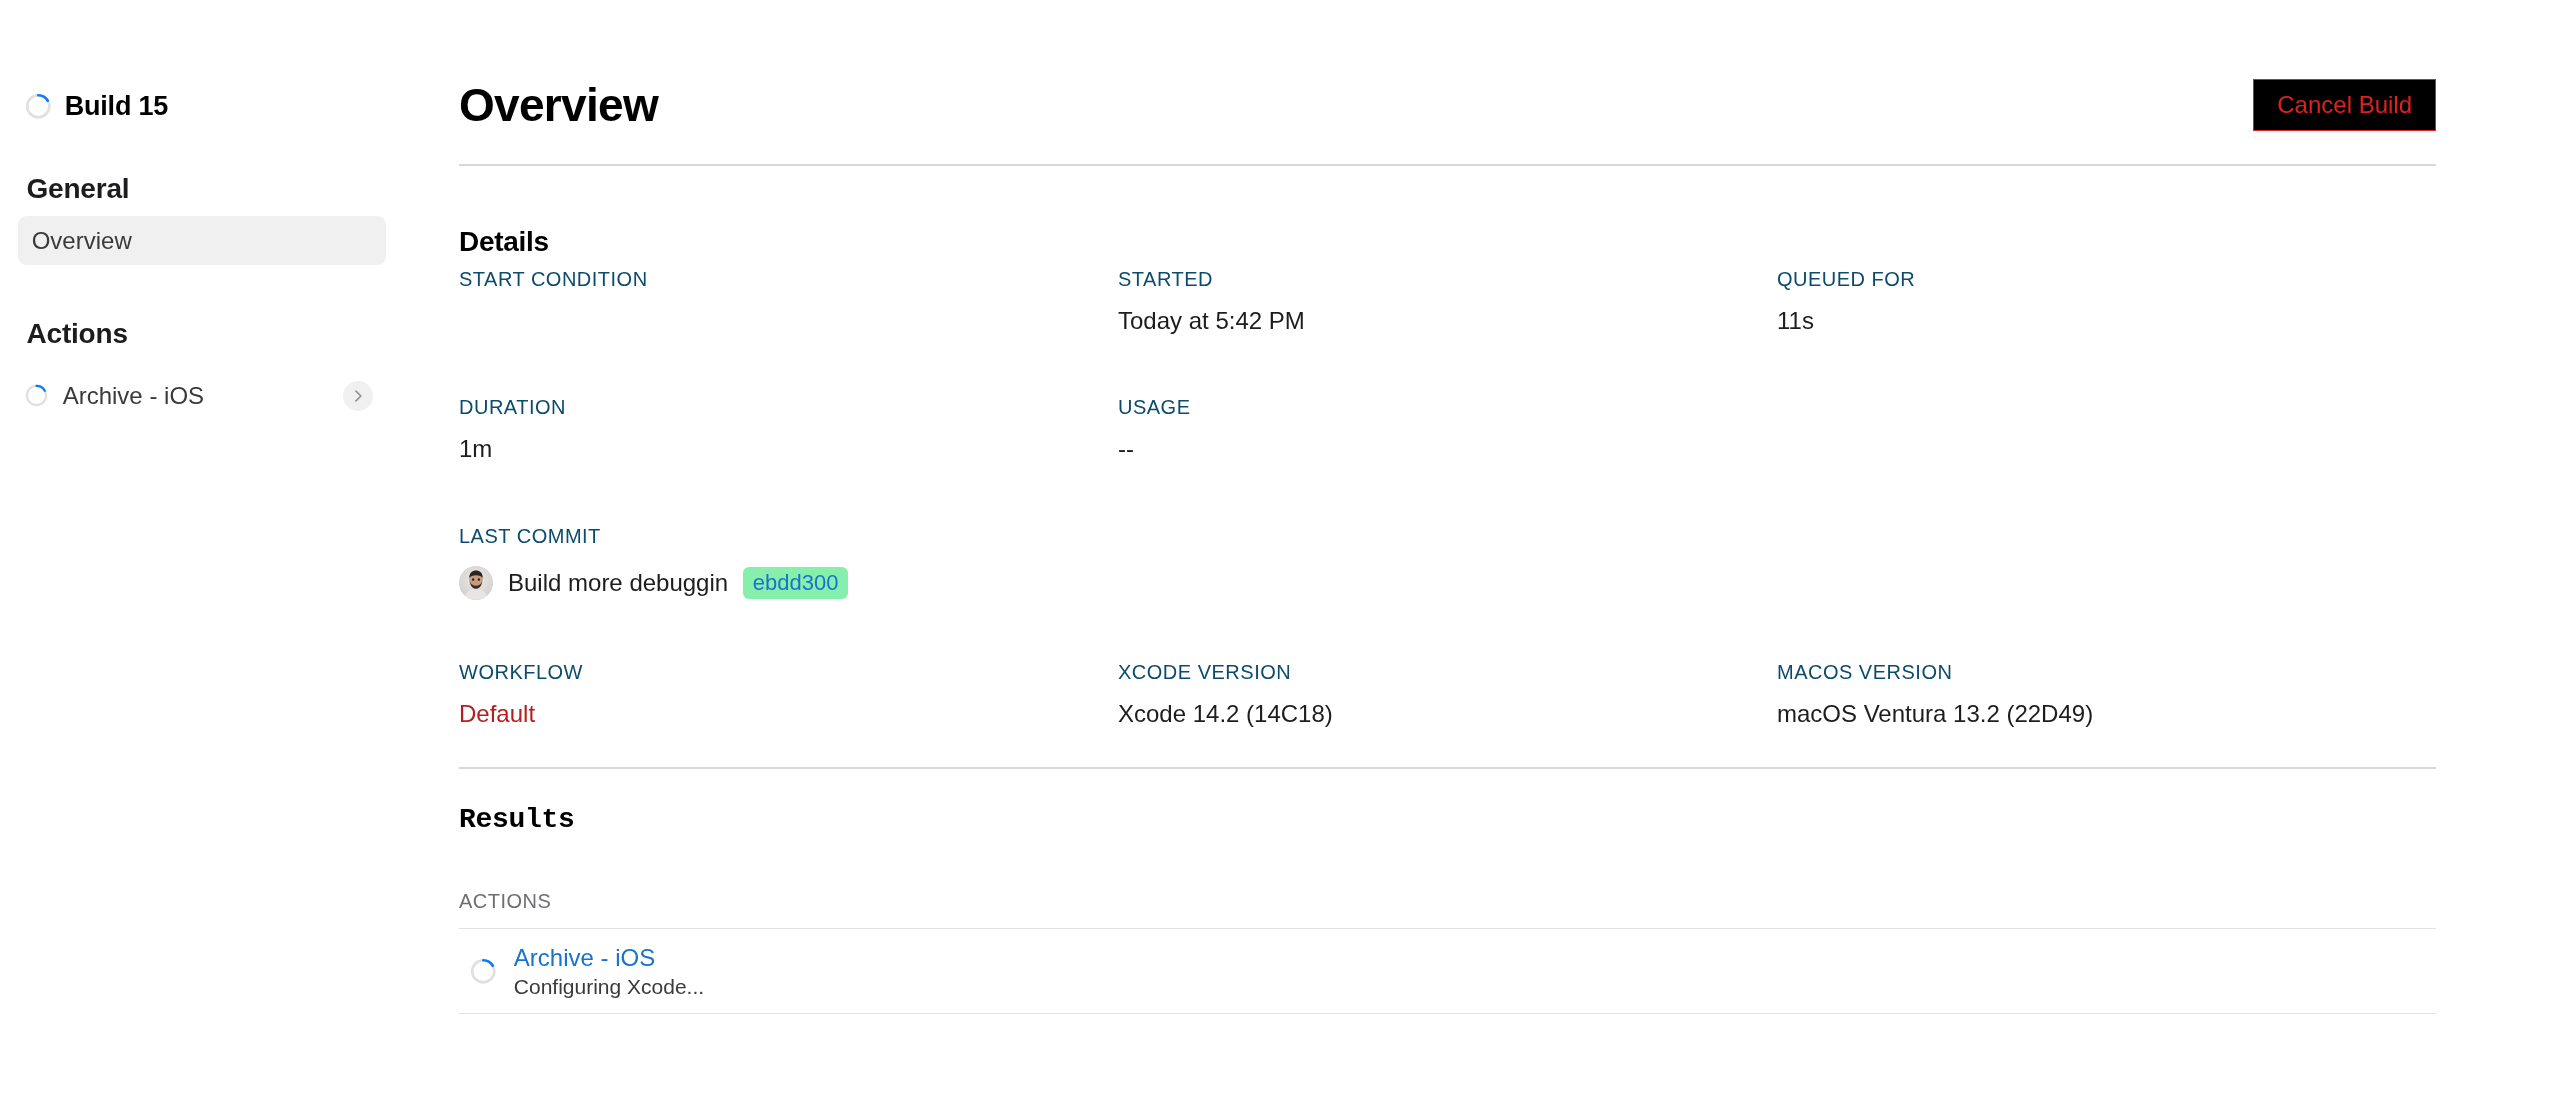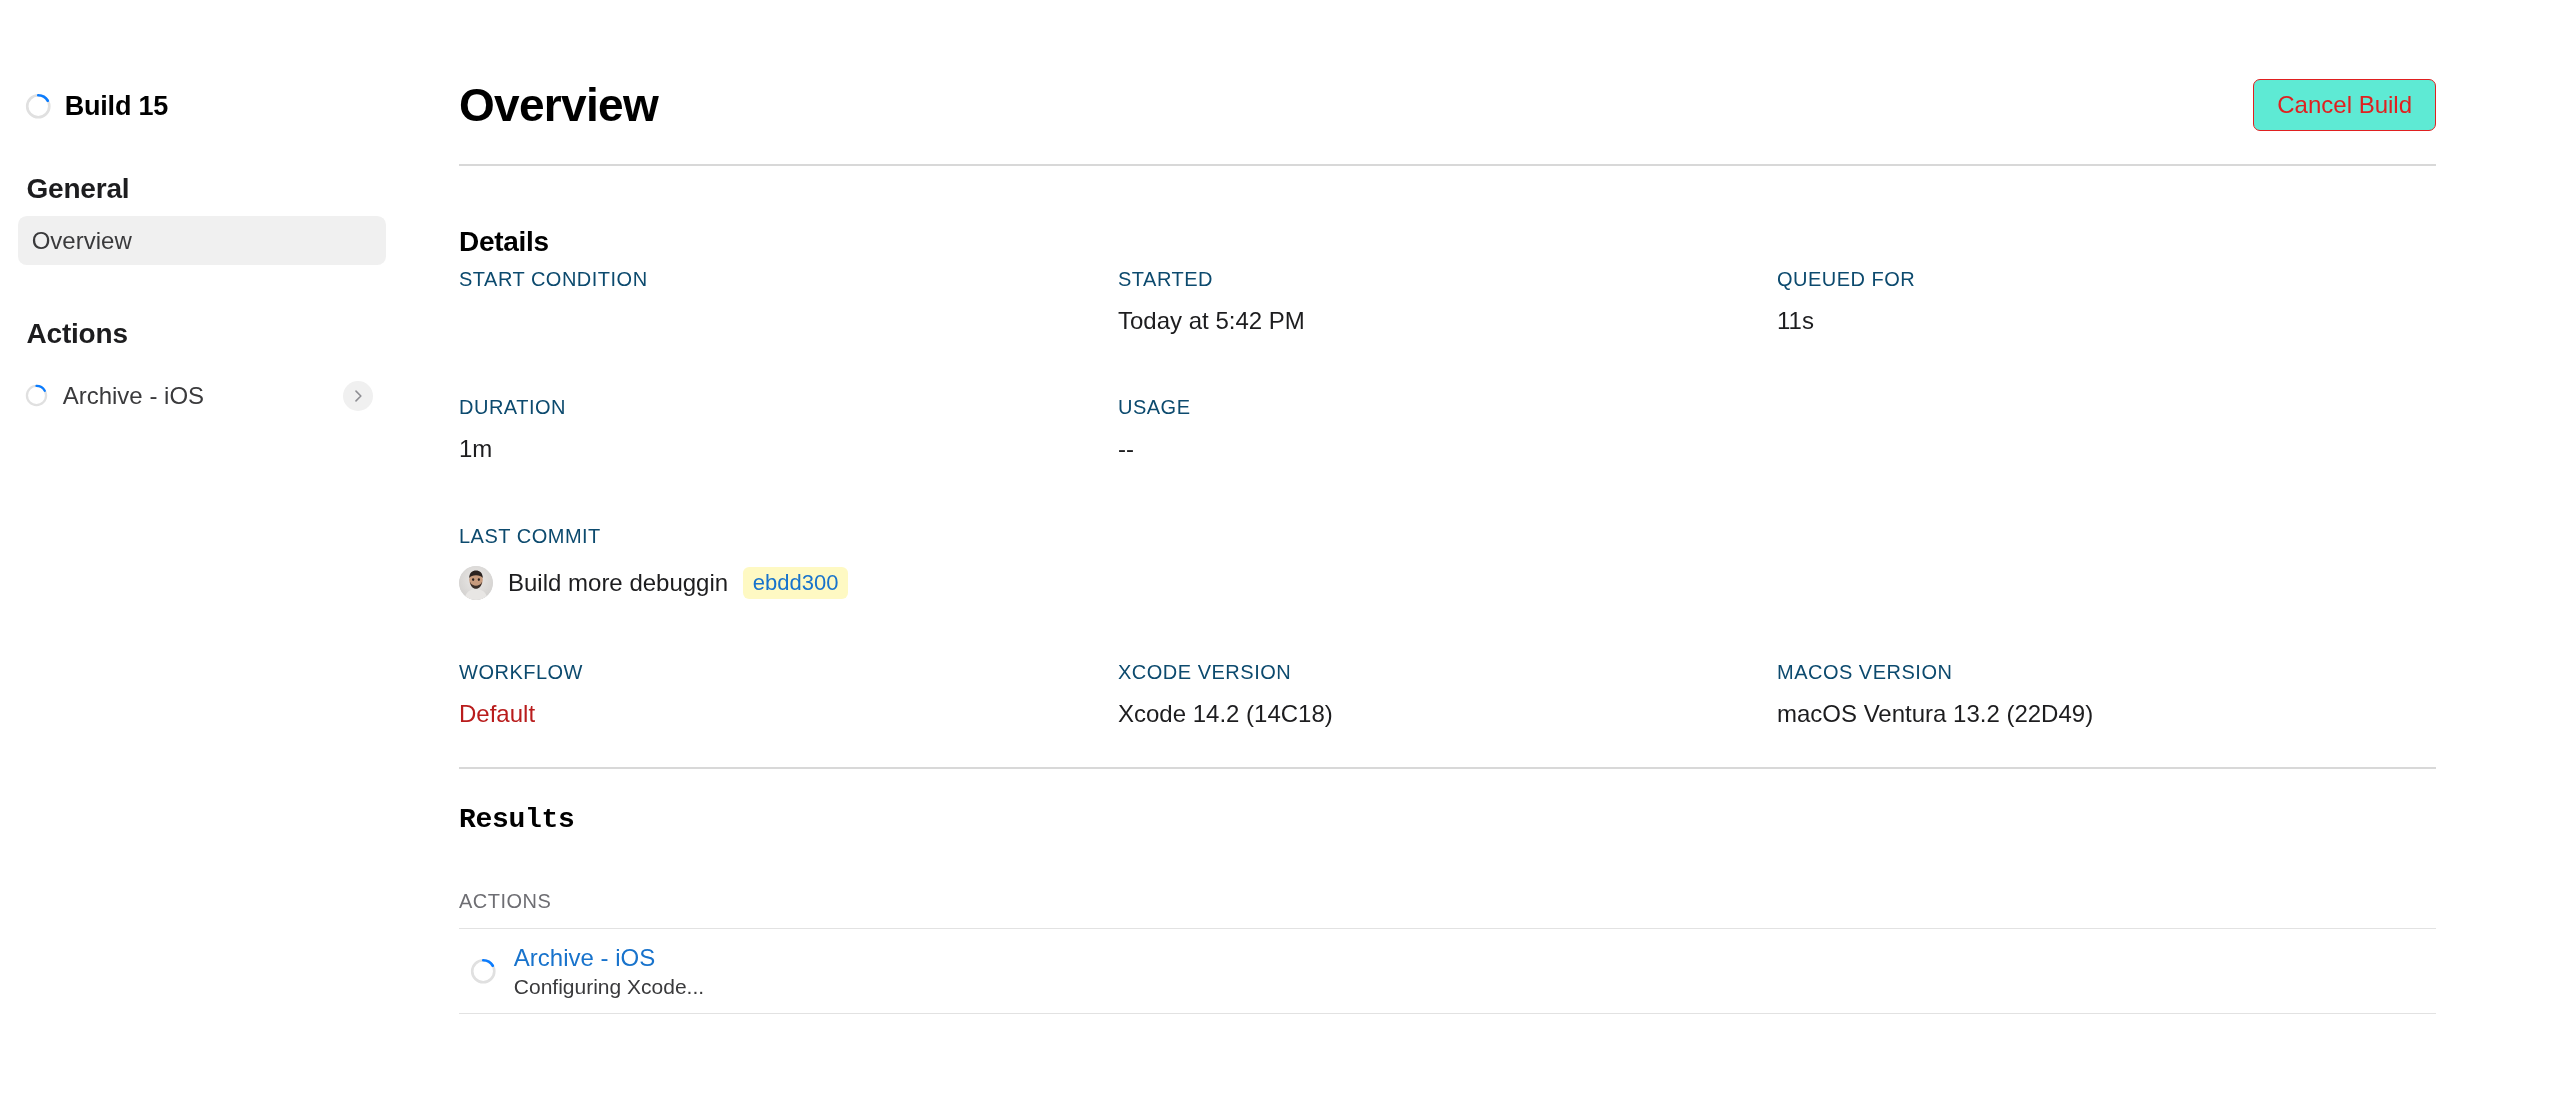--- a/index.html
+++ b/index.html
@@ -166,9 +166,9 @@
     font-family: "Liberation Sans", sans-serif;
     font-size: 24px;
     color: #e02020;
-    background: #5eead4;
+    background: #000000;
     border: 1.8px solid #e02020;
-    border-radius: 7px;
+    border-radius: 0;
     padding: 13.2px 23px;
     cursor: pointer;
     line-height: 1;

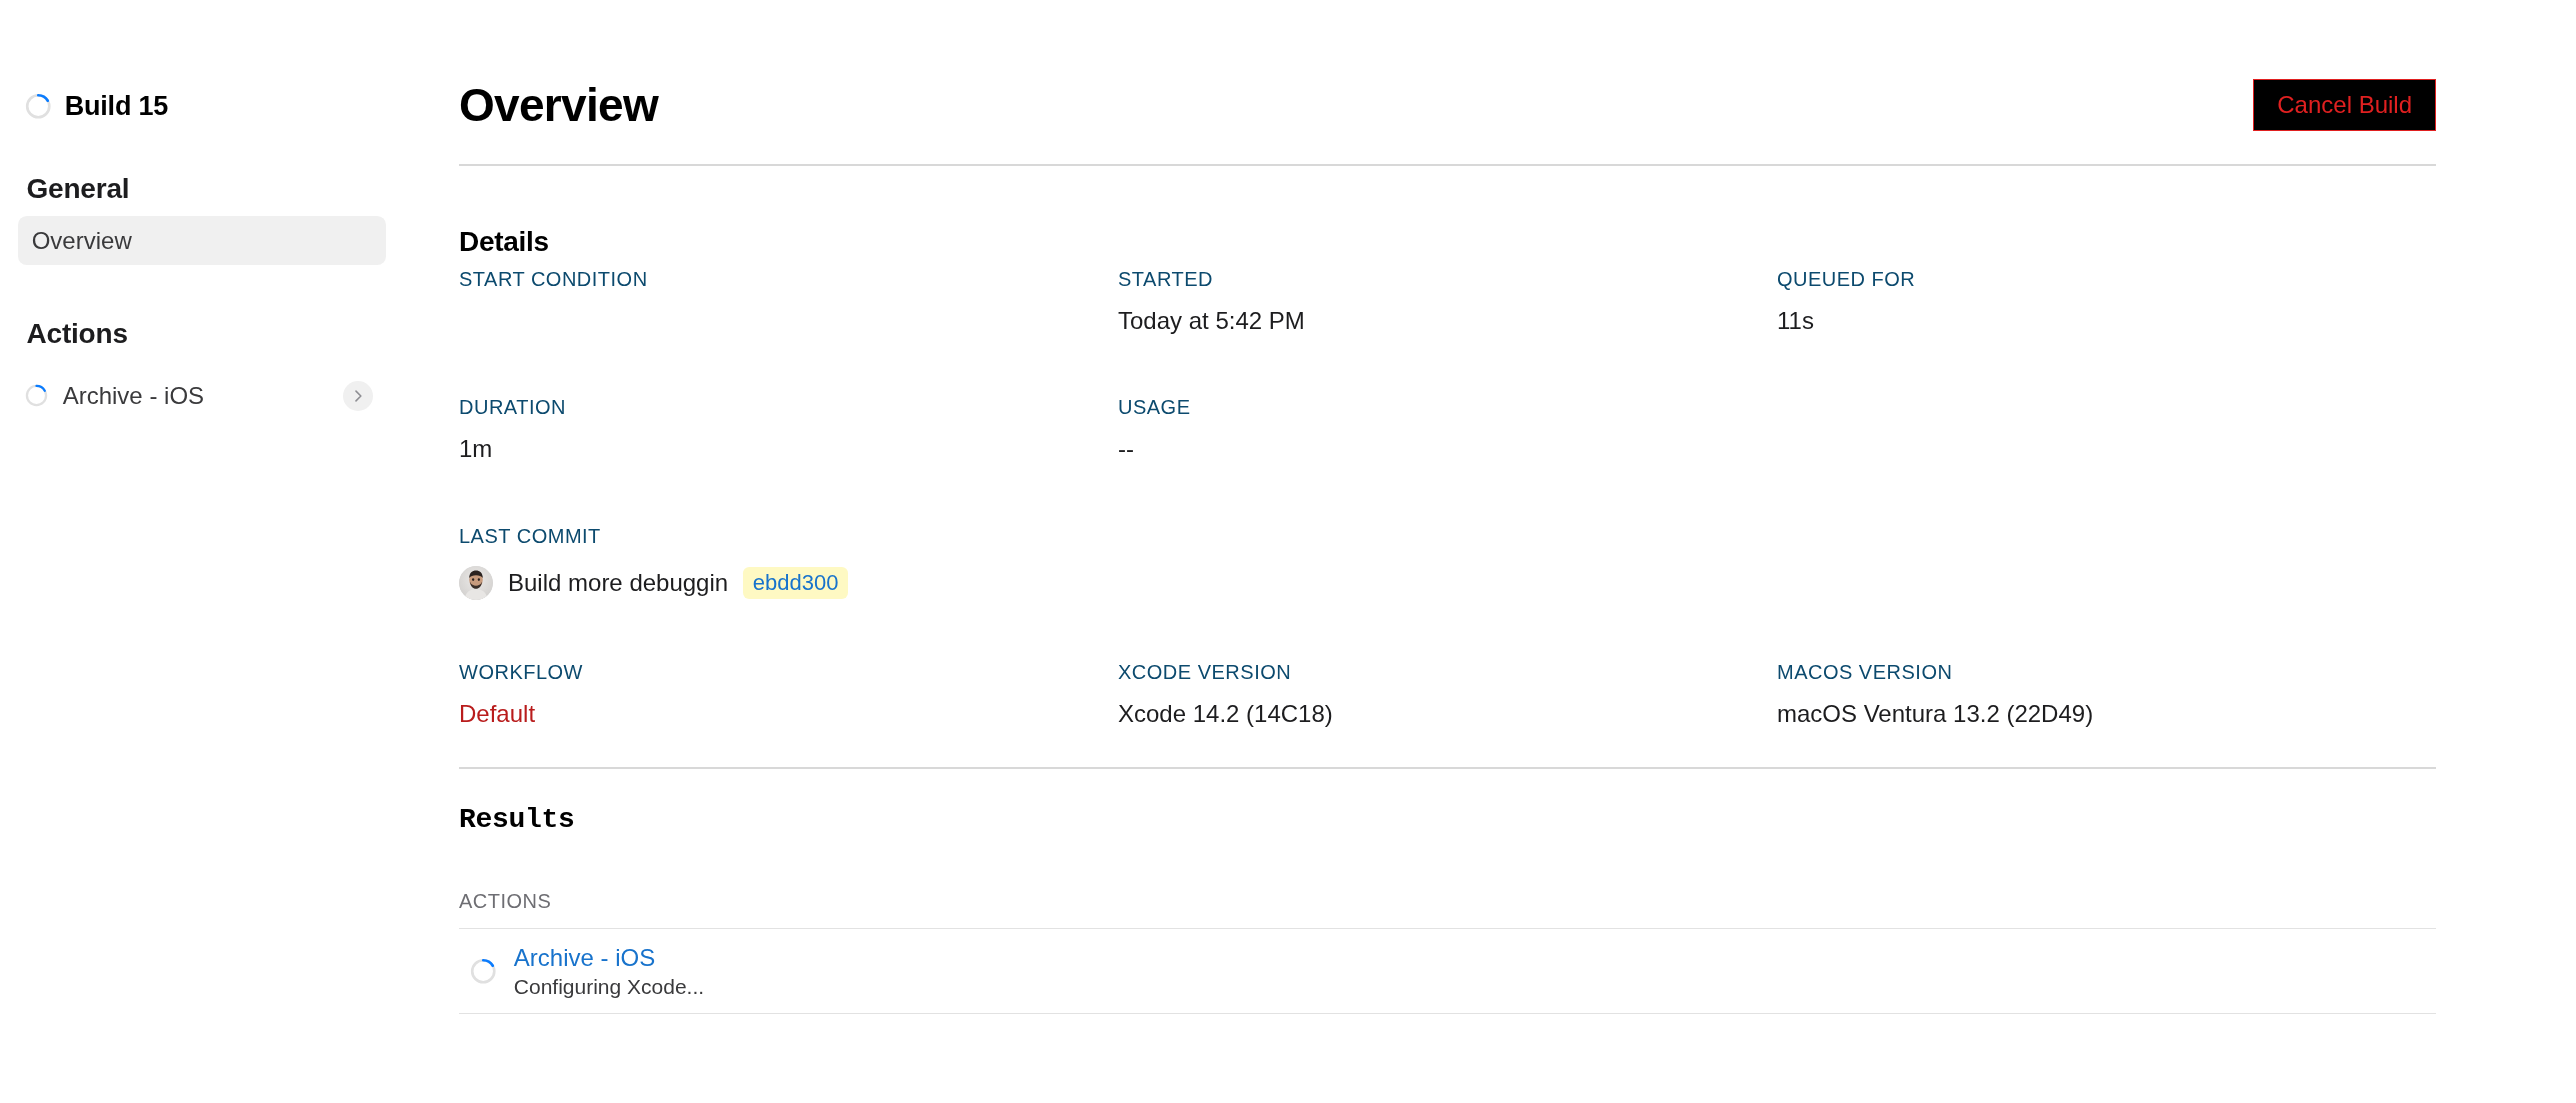--- a/index.html
+++ b/index.html
@@ -254,7 +254,7 @@
   .commit-hash {
     font-size: 22px;
     color: #1873cc;
-    background: #fef9c3;
+    background: #86efac;
     border-radius: 6.2px;
     padding: 5.3px 9.7px;
     line-height: 1;

